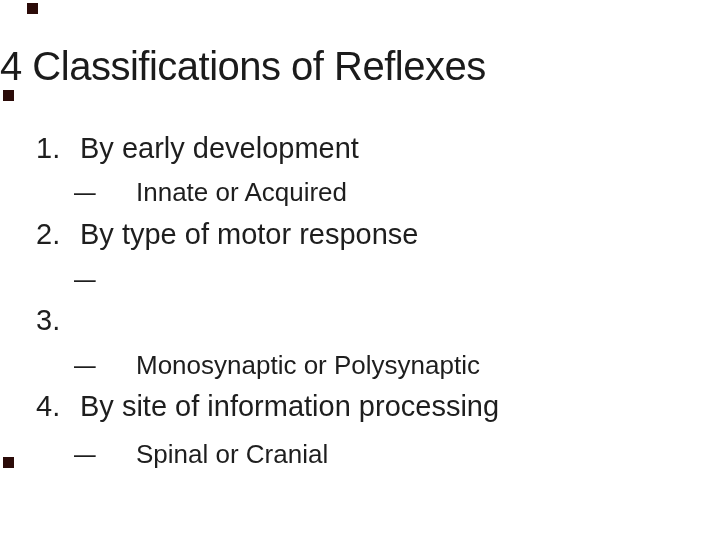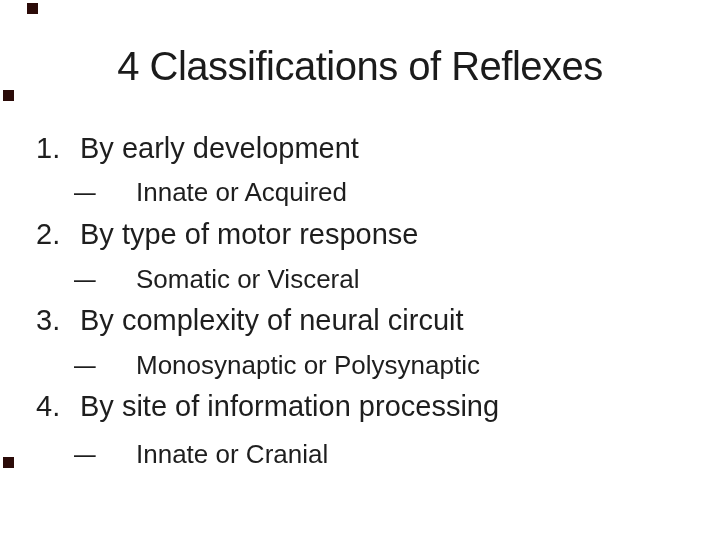--- a/index.html
+++ b/index.html
@@ -32,7 +32,7 @@
     left: 0;
     right: 0;
     margin: 0;
-    text-align: center;
+    text-align: left;
     font-size: 40px;
     font-weight: 400;
     line-height: 1;

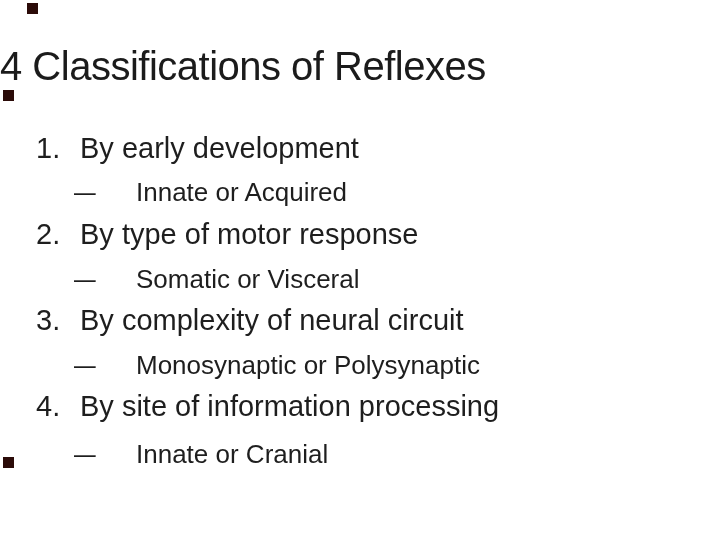--- a/index.html
+++ b/index.html
@@ -109,7 +109,6 @@
   </div>
   <div class="row level2 r-s2">
     <span class="dash">–</span>
-    <span class="txt">Somatic or Visceral</span>
   </div>
 
   <div class="row level1 r-l3">

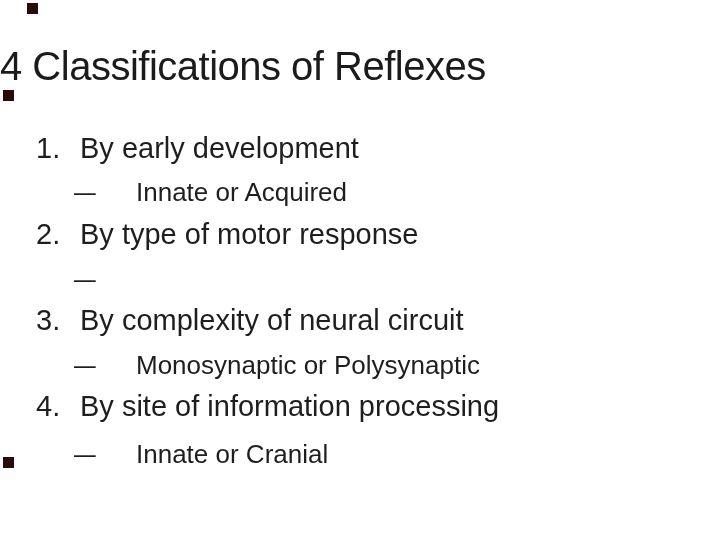--- a/index.html
+++ b/index.html
@@ -113,7 +113,6 @@
 
   <div class="row level1 r-l3">
     <span class="num">3.</span>
-    <span class="txt">By complexity of neural circuit</span>
   </div>
   <div class="row level2 r-s3">
     <span class="dash">–</span>

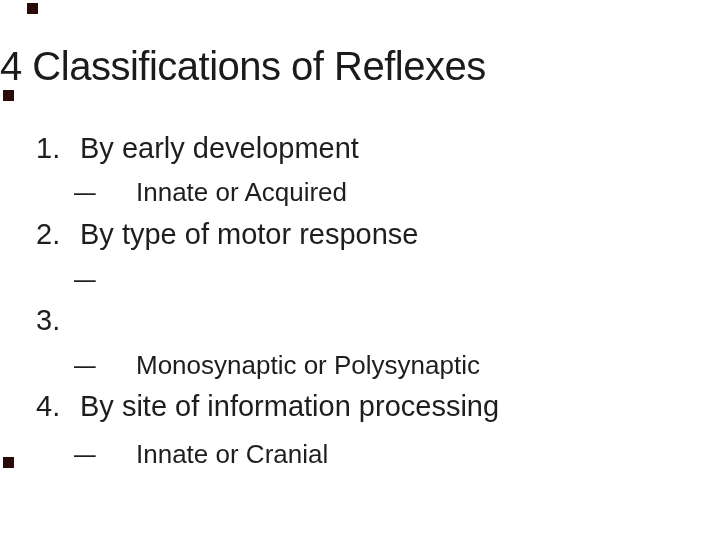--- a/index.html
+++ b/index.html
@@ -125,7 +125,7 @@
   </div>
   <div class="row level2 r-s4">
     <span class="dash">–</span>
-    <span class="txt">Innate or Cranial</span>
+    <span class="txt">Spinal or Cranial</span>
   </div>
 
 </div>

